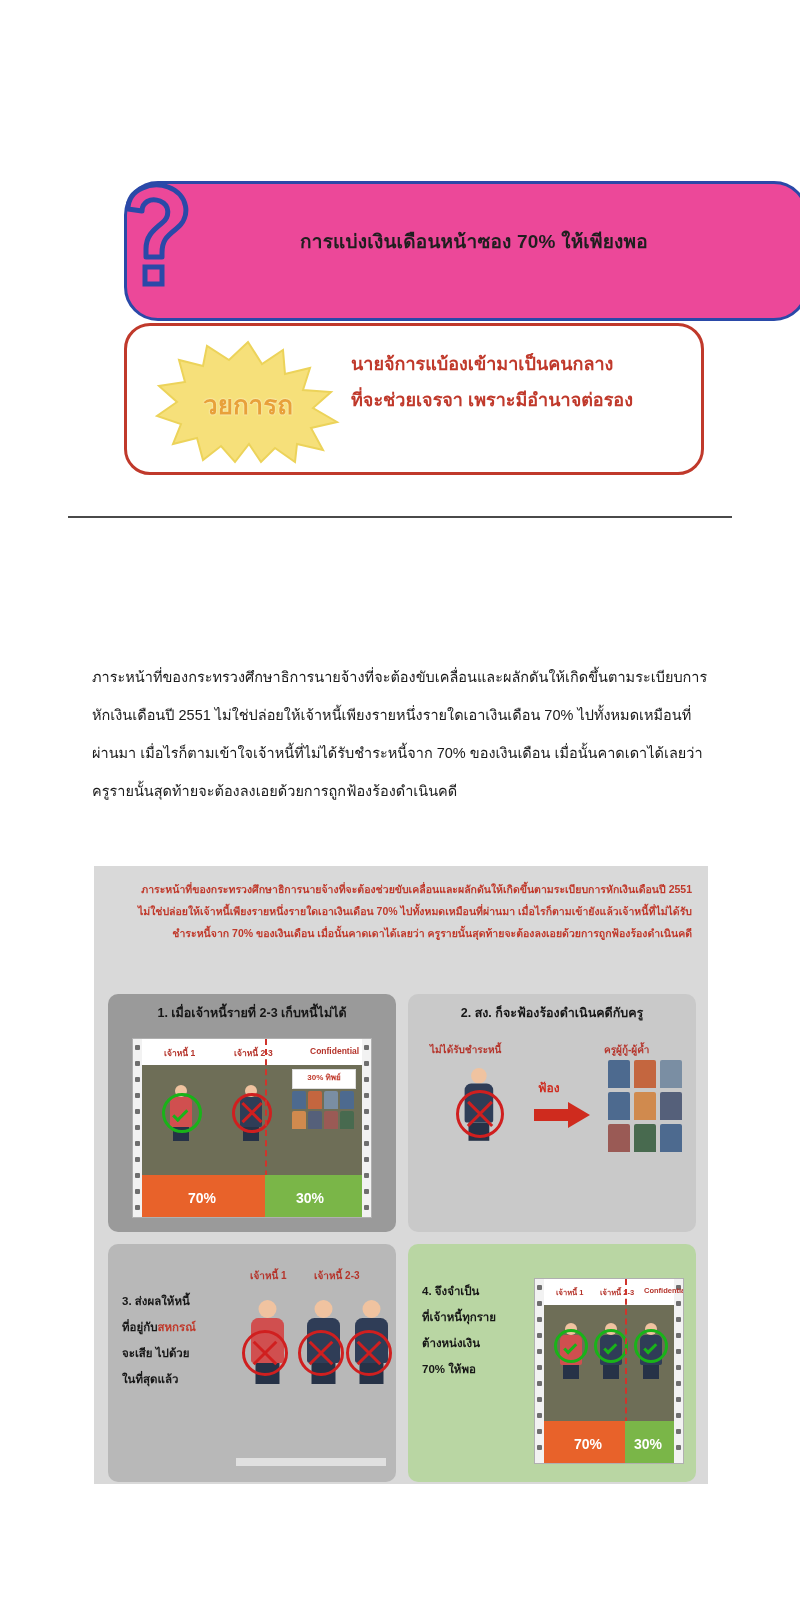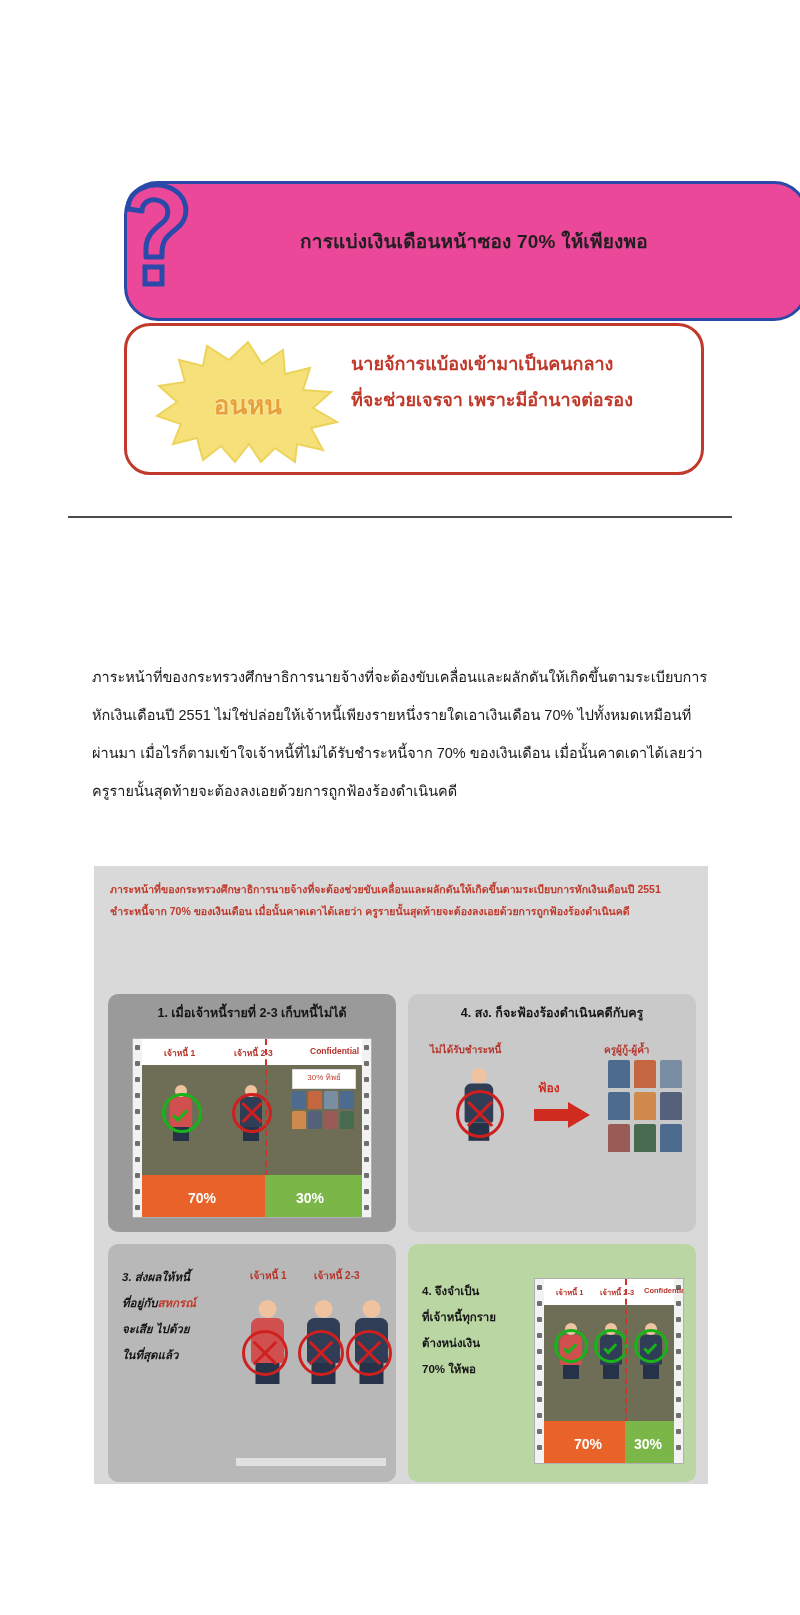--- a/index.html
+++ b/index.html
@@ -306,7 +306,7 @@
                          170,110 144,104 142,122 122,108 108,122 96,104 82,122 68,106 50,120
                          44,98 20,104 28,84 4,76 24,62 6,46 32,42 26,20 50,26 54,6 76,20" fill="#f6e07a" stroke="#ecd35a" stroke-width="2"></polygon>
       </svg>
-      <div class="starburst-label">อนหน</div>
+      <div class="starburst-label">วยการถ</div>
     </div>
     <div class="answer-text">
       <div class="hl">นายจ้การแบ้องเข้ามาเป็นคนกลาง</div>

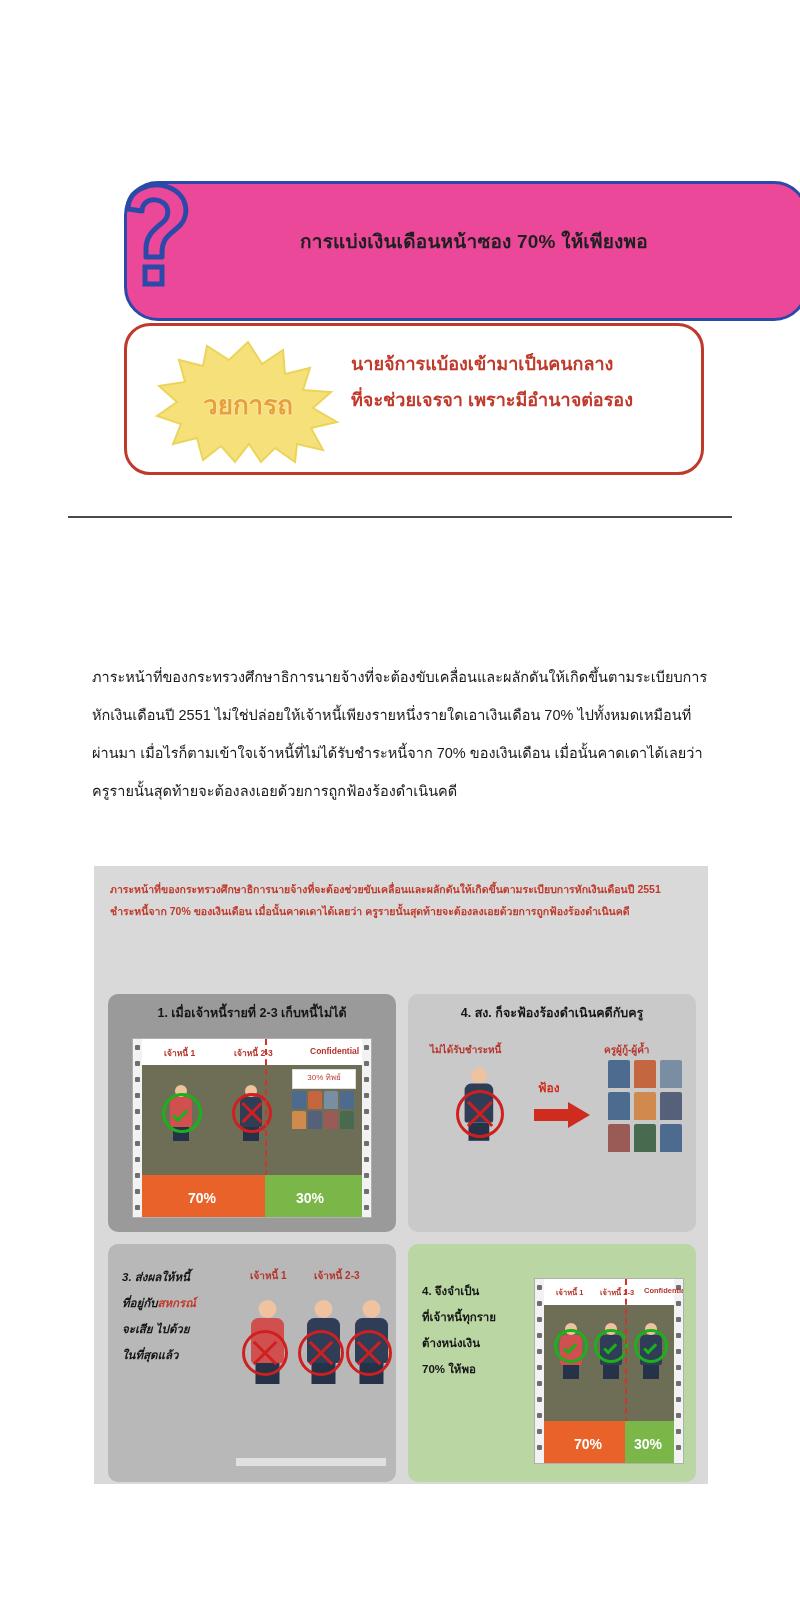--- a/index.html
+++ b/index.html
@@ -143,7 +143,7 @@
     left: 16px;
     top: 12px;
     width: 582px;
-    text-align: left;
+    text-align: right;
     font-size: 10.5px;
     line-height: 22px;
     font-weight: bold;

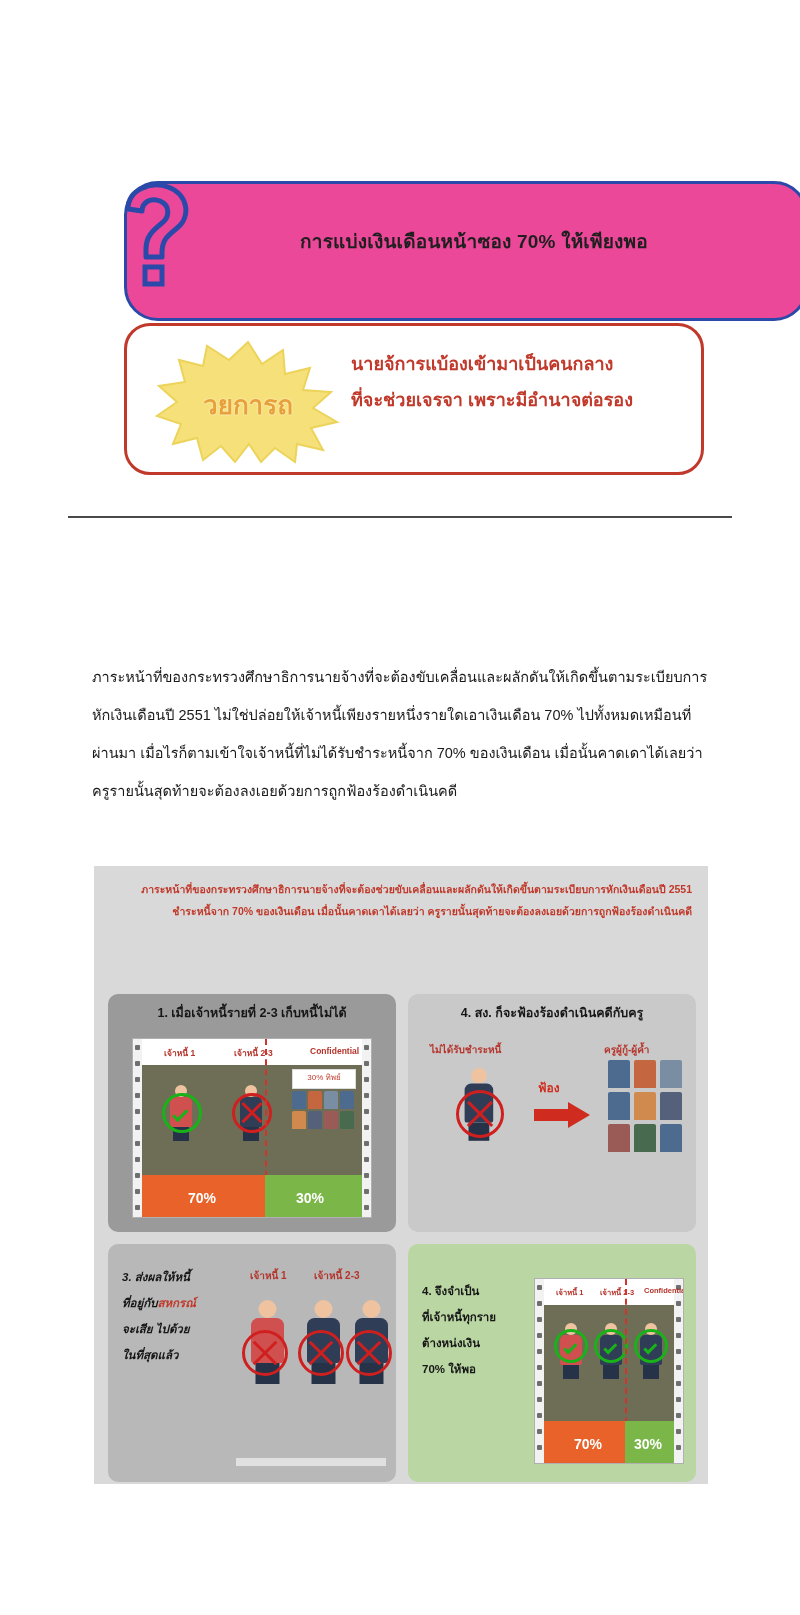--- a/index.html
+++ b/index.html
@@ -323,6 +323,7 @@
 
   <div class="info-head">
     <div>ภาระหน้าที่ของกระทรวงศึกษาธิการนายจ้างที่จะต้องช่วยขับเคลื่อนและผลักดันให้เกิดขึ้นตามระเบียบการหักเงินเดือนปี 2551</div>
+    <div>ไม่ใช่ปล่อยให้เจ้าหนี้เพียงรายหนึ่งรายใดเอาเงินเดือน 70% ไปทั้งหมดเหมือนที่ผ่านมา เมื่อไรก็ตามเข้ายังแล้วเจ้าหนี้ที่ไม่ได้รับ</div>
     <div>ชำระหนี้จาก 70% ของเงินเดือน เมื่อนั้นคาดเดาได้เลยว่า ครูรายนั้นสุดท้ายจะต้องลงเอยด้วยการถูกฟ้องร้องดำเนินคดี</div>
   </div>
 

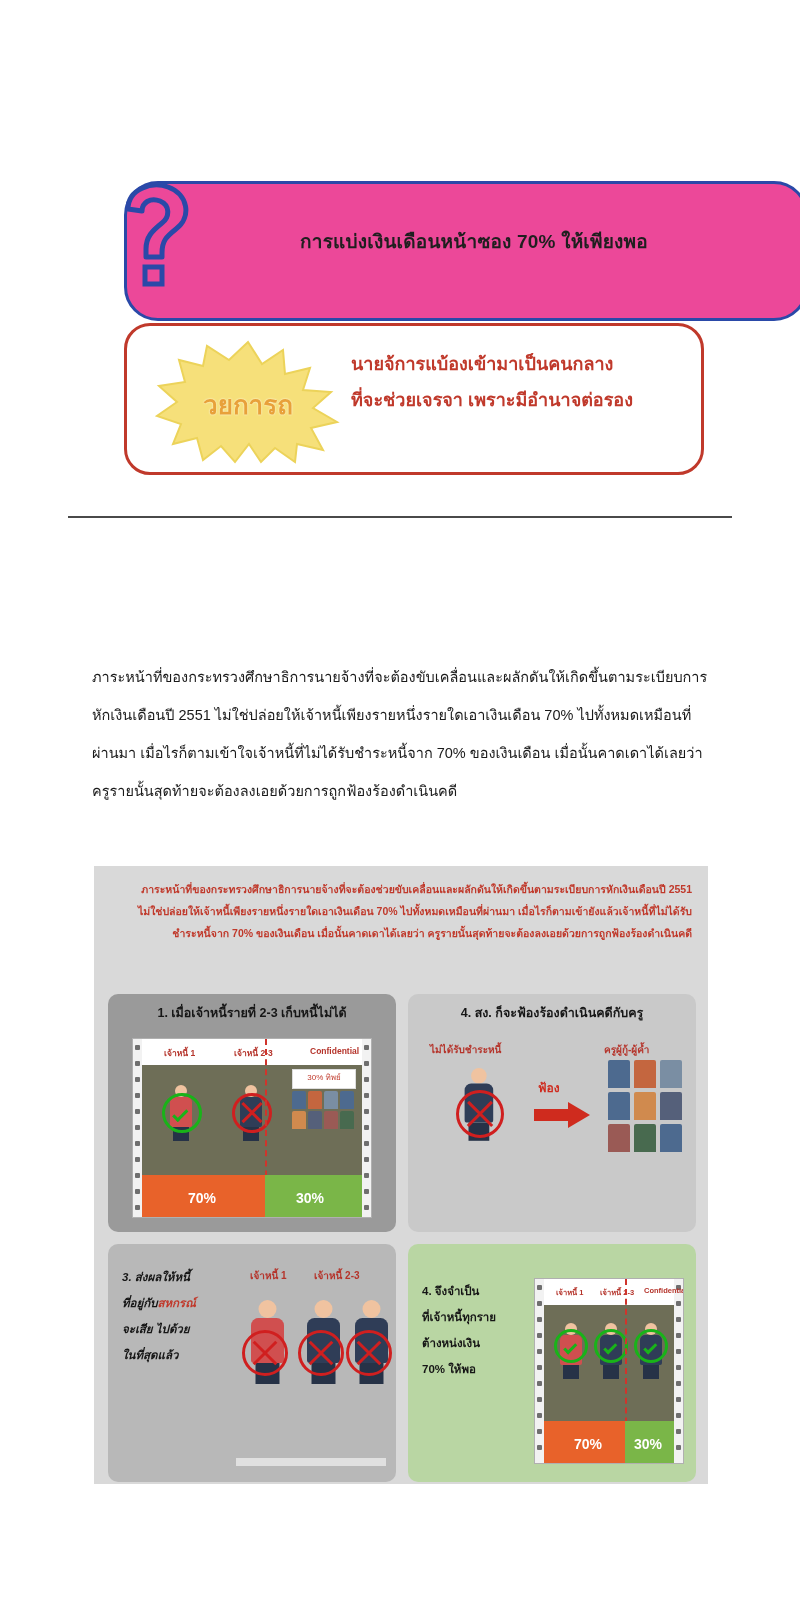--- a/index.html
+++ b/index.html
@@ -403,7 +403,7 @@
   </div>
 
   <div class="quad q2">
-    <div class="quad-title">4. สง. ก็จะฟ้องร้องดำเนินคดีกับครู</div>
+    <div class="quad-title">2. สง. ก็จะฟ้องร้องดำเนินคดีกับครู</div>
 
     <div class="tag" style="left:22px; top:48px; font-size:10px;">ไม่ได้รับชำระหนี้</div>
     <div class="tag" style="left:196px; top:48px; font-size:10px;">ครูผู้กู้-ผู้ค้ำ</div>

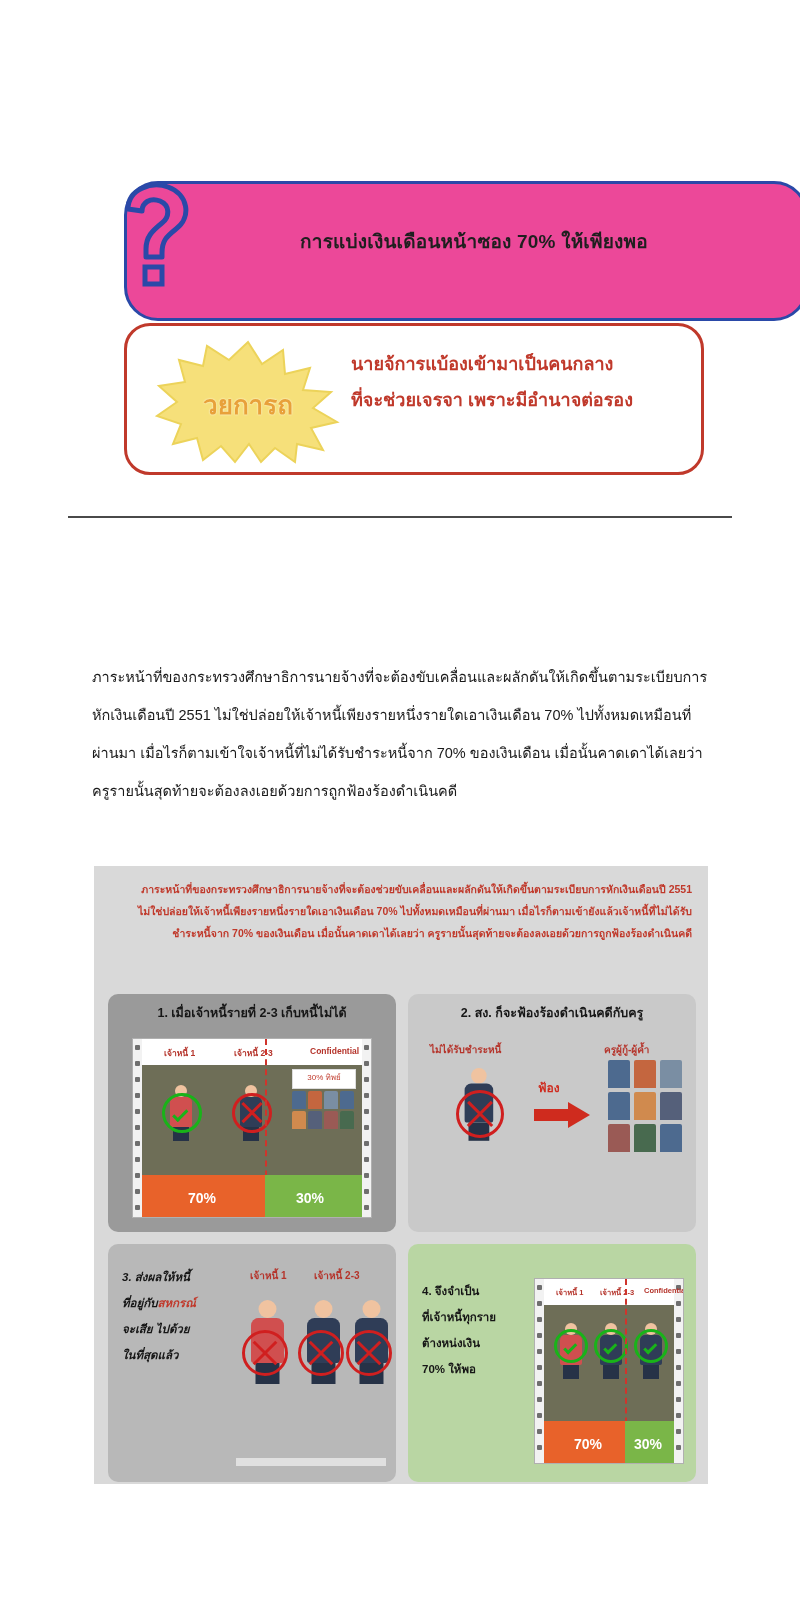--- a/index.html
+++ b/index.html
@@ -215,7 +215,7 @@
   }
   .white-chip {
     position:absolute; background:#ffffff; border:1px solid #ddd;
-    font-size:8px; font-weight:normal; color:#c0392b; text-align:center;
+    font-size:8px; font-weight:bold; color:#c0392b; text-align:center;
     line-height: 16px;
   }
 

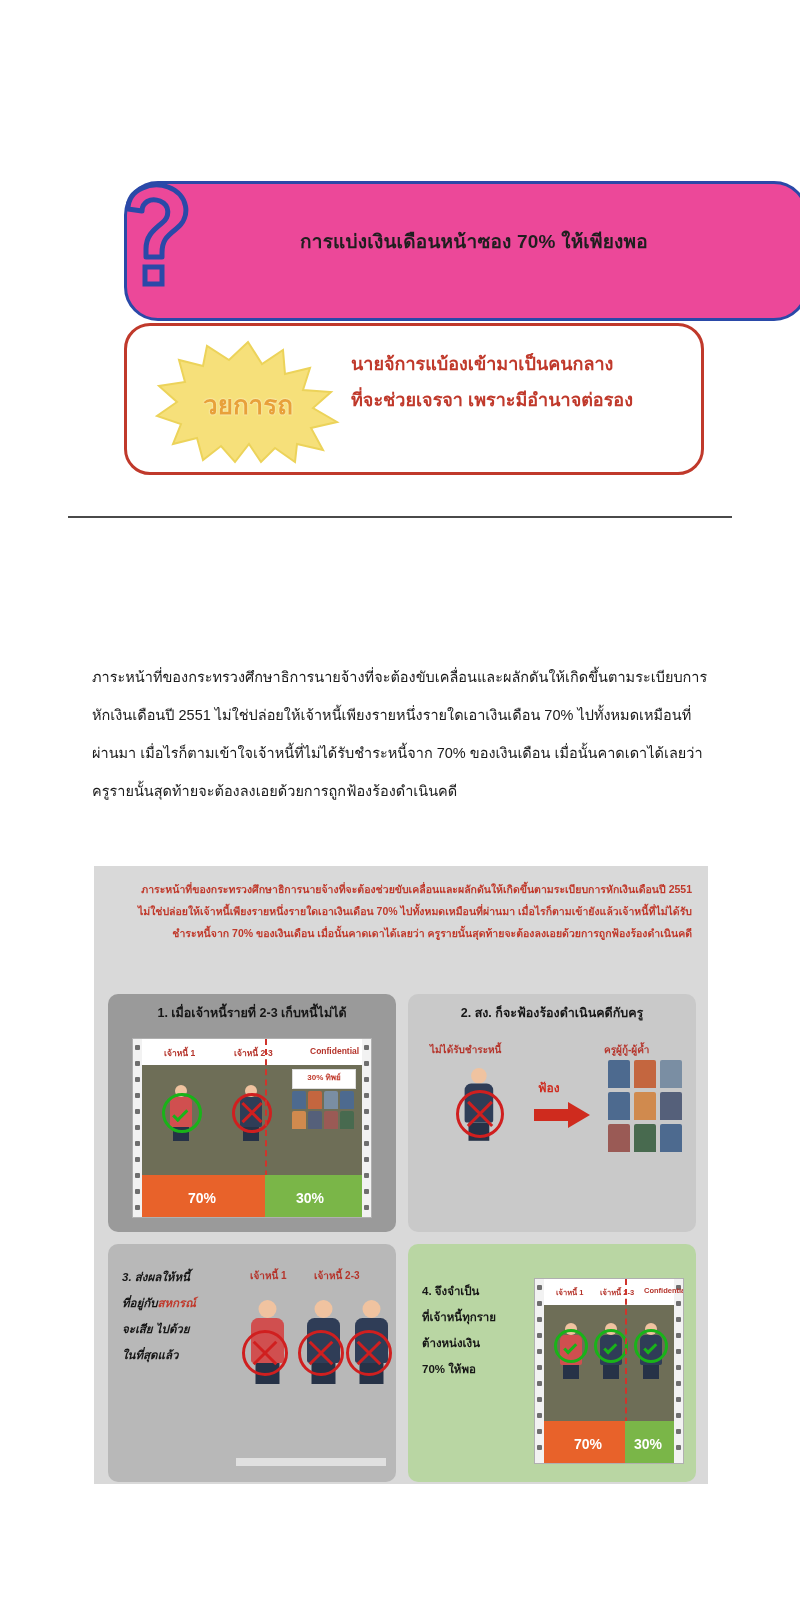--- a/index.html
+++ b/index.html
@@ -269,8 +269,8 @@
 
   
   .q3-text {
-    position:absolute; left:14px; top:20px; width:116px;
-    font-size:11.5px; line-height:26px; font-weight:bold; color:#161616;font-style:italic;
+    position:absolute; left:14px; top:44px; width:116px;
+    font-size:11.5px; line-height:26px; font-weight:bold; color:#161616;
   }
   .q3-text .hl { color:#c0392b; }
   .q4-text {

